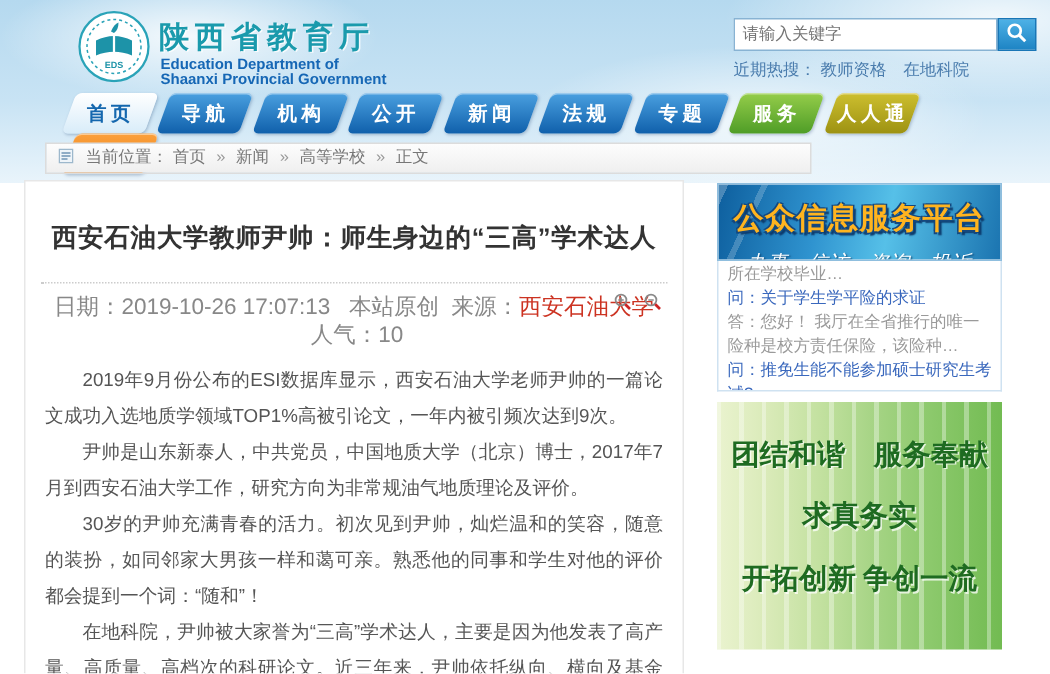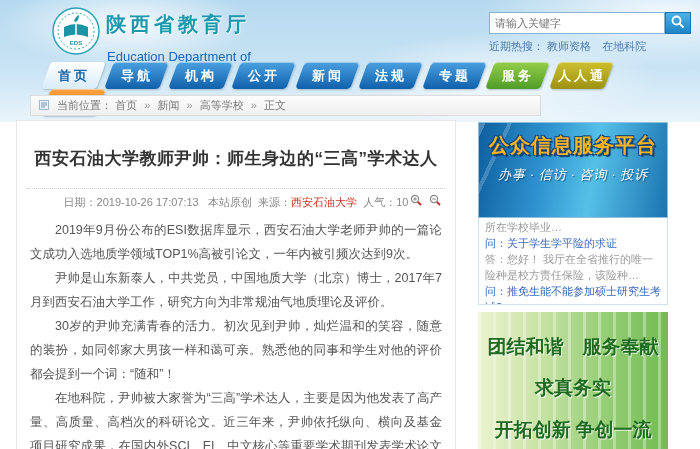--- a/index.html
+++ b/index.html
@@ -24,7 +24,7 @@
     color:#1a9aac; letter-spacing:4px; text-shadow:1px 1px 0 rgba(255,255,255,.8);
   }
   .site-sub {
-    position:absolute; top:52px; left:107px; font-size:13px; font-weight:normal;
+    position:absolute; top:39px; left:107px; font-size:10px; font-weight:bold;
     color:#1667b5; line-height:10px;
   }
   

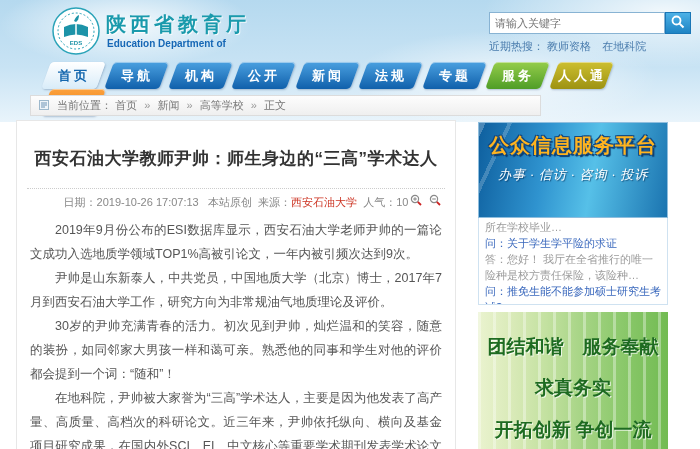--- a/index.html
+++ b/index.html
@@ -149,6 +149,7 @@
 <div class="site-title">陕西省教育厅</div>
 <div class="site-sub">
   <div>Education Department of</div>
+  <div>Shaanxi Provincial Government</div>
 </div>
 
 <div class="search-wrap">

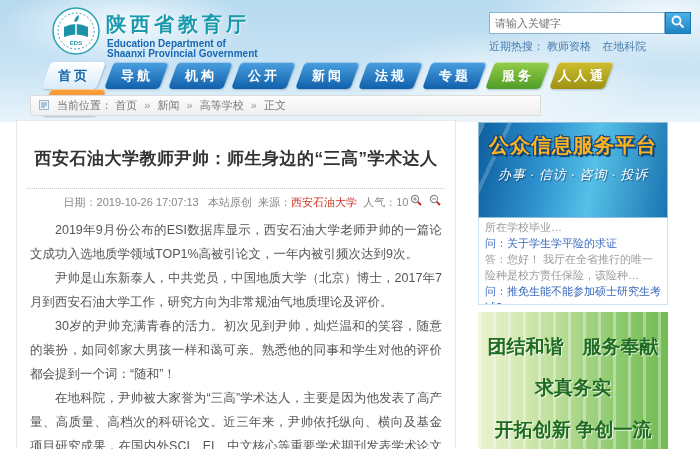--- a/index.html
+++ b/index.html
@@ -89,7 +89,7 @@
   
   .sidebar { position:absolute; top:122px; left:478px; width:190px; }
   .banner {
-    position:relative; height:96px; border:1px solid #8fbede; overflow:hidden;
+    position:relative; height:52px; border:1px solid #8fbede; overflow:hidden;
     background:
       linear-gradient(115deg, rgba(255,255,255,.25) 0 6px, rgba(255,255,255,0) 6px 26px,
         rgba(255,255,255,.2) 26px 30px, rgba(255,255,255,0) 30px 60px),

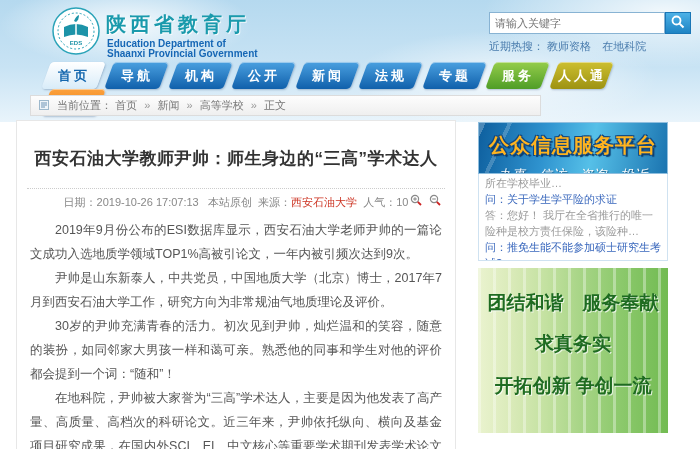--- a/index.html
+++ b/index.html
@@ -77,7 +77,7 @@
   }
   .meta-row {
     margin:18px 10px 0; border-top:1px dotted #ccc; padding-top:6px;
-    font-size:11px; color:#888; text-align:center; position:relative;
+    font-size:15px; color:#888; text-align:center; position:relative;
   }
   .meta-row .src { color:#cc3322; }
   .meta-zoom { position:absolute; right:4px; top:5px; }

